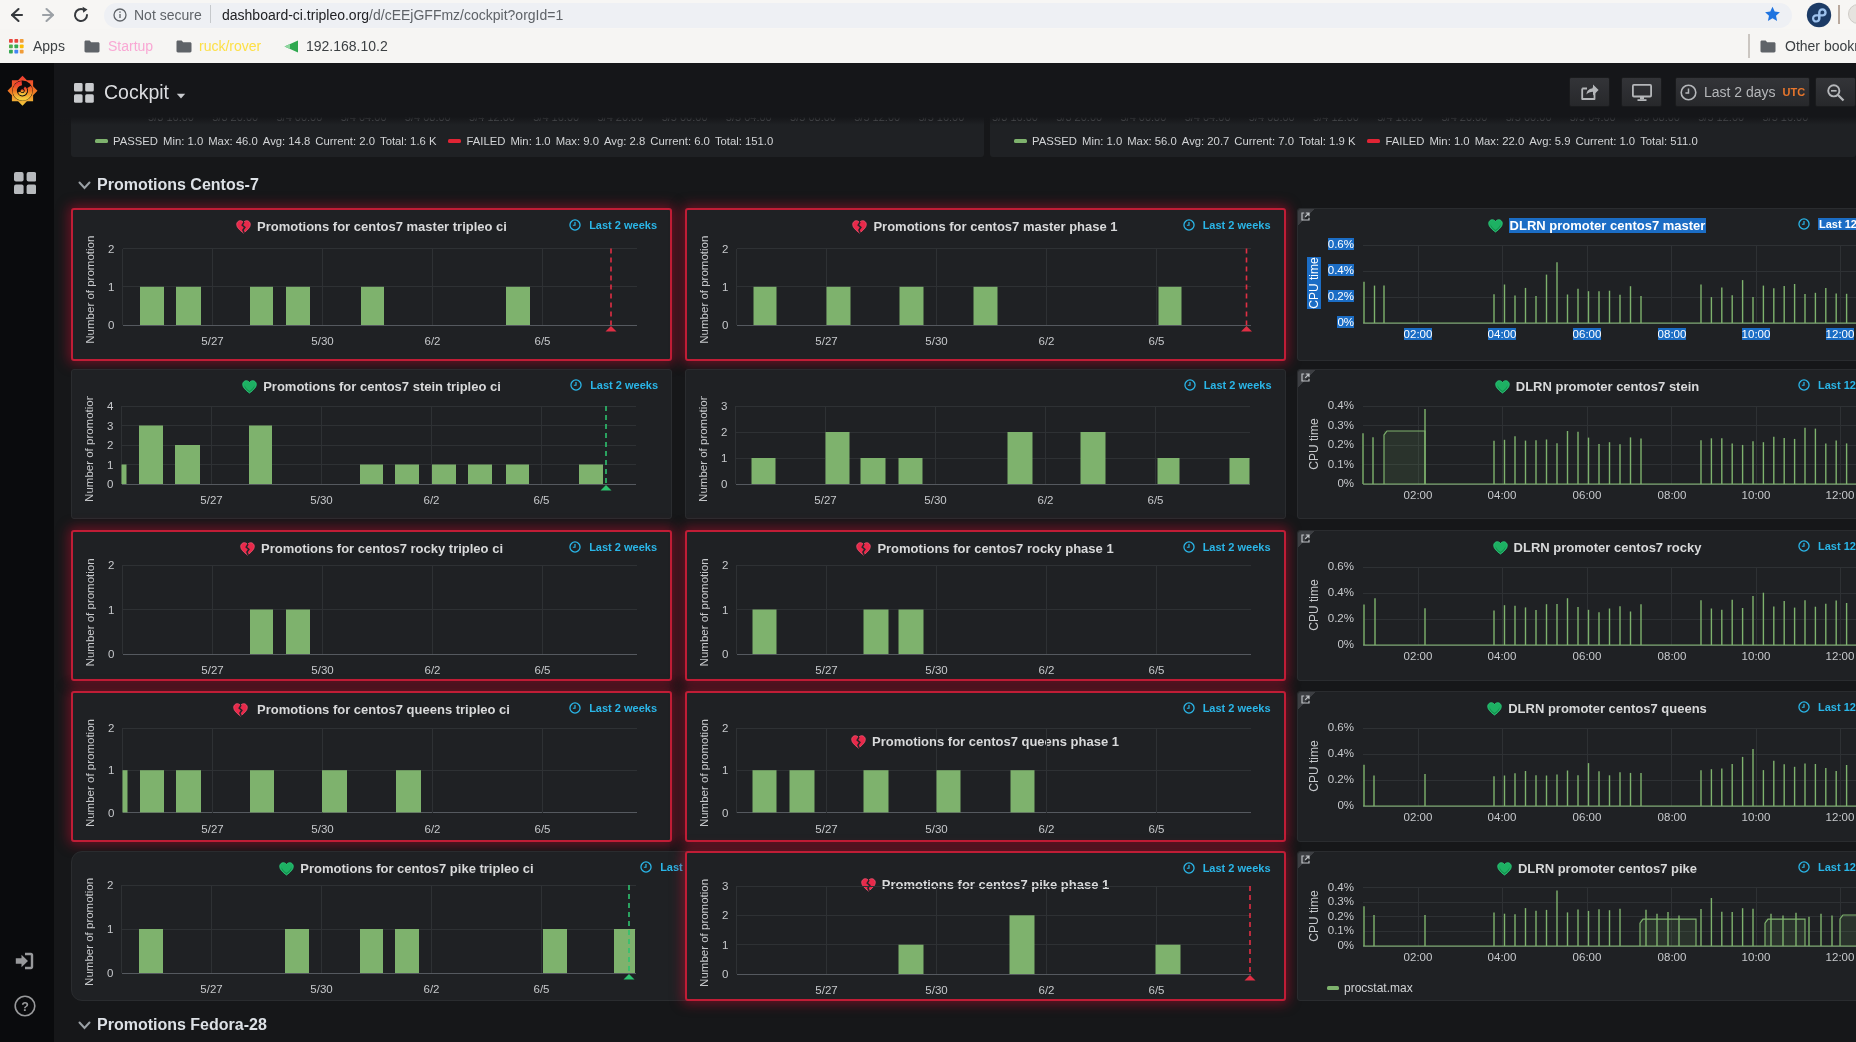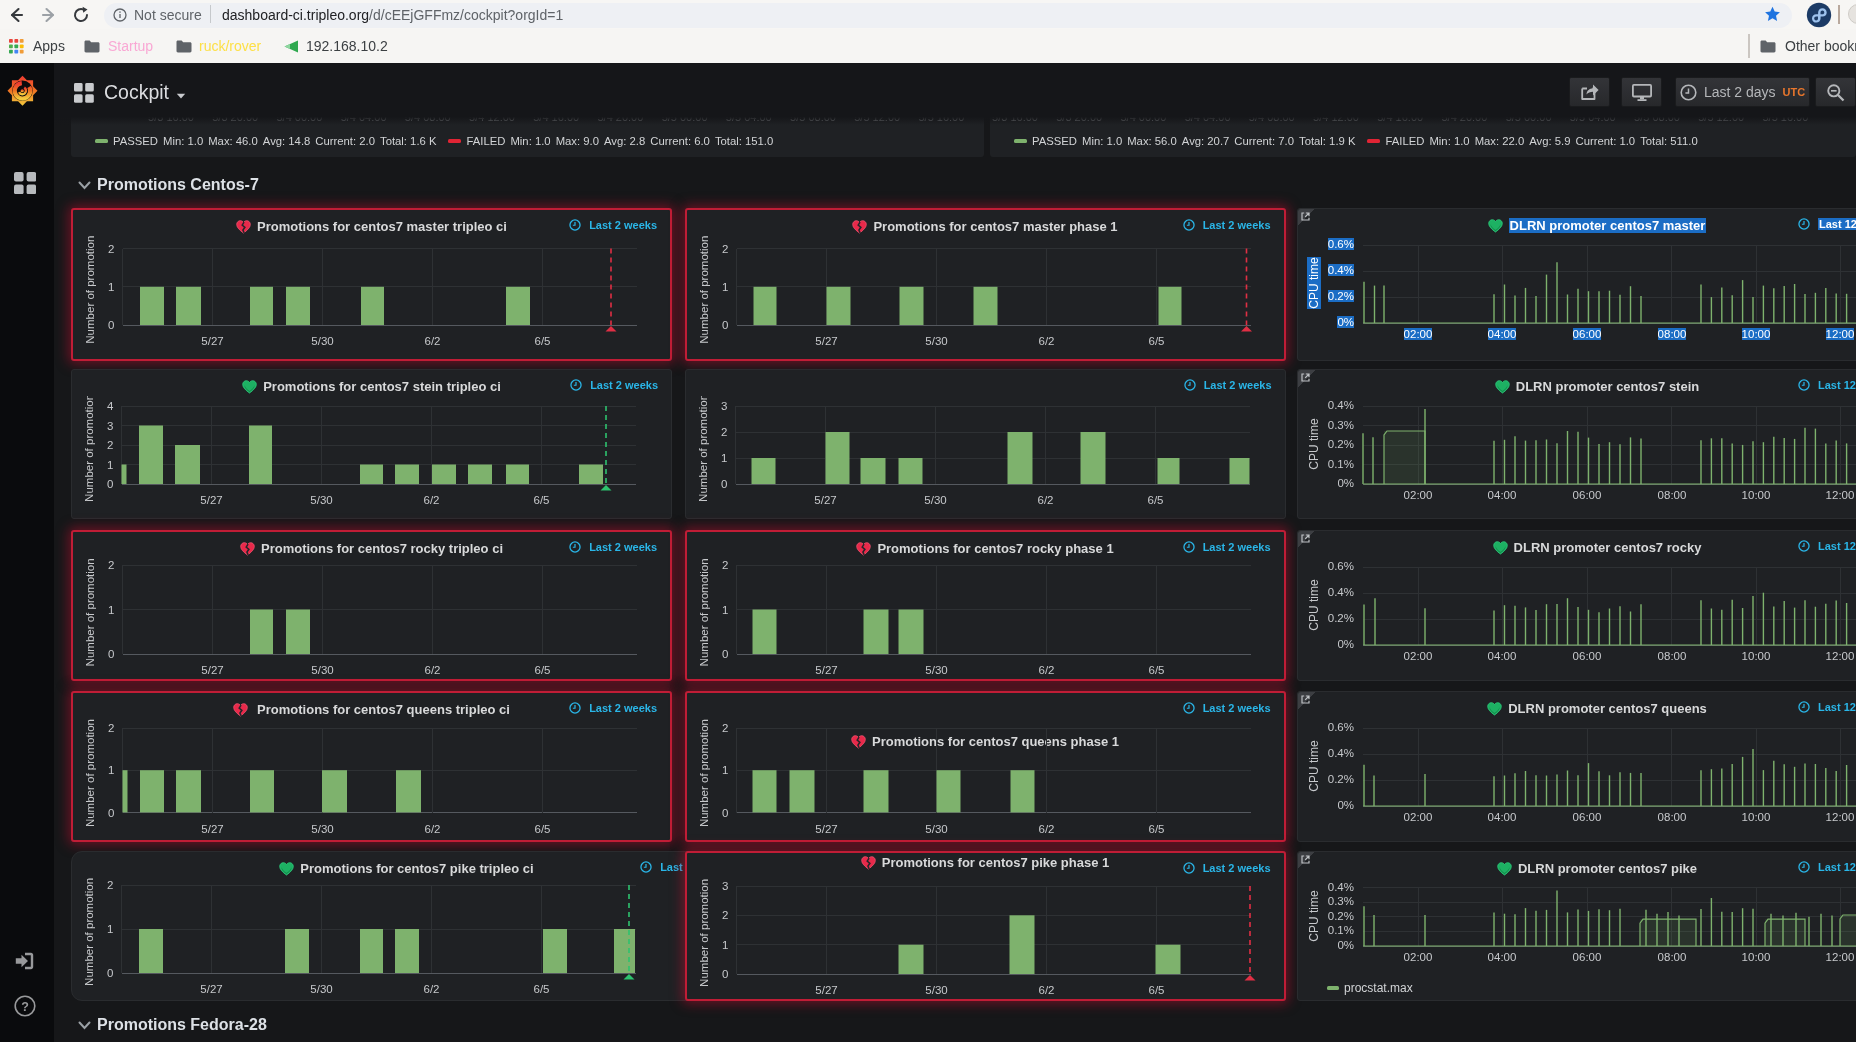--- a/index.html
+++ b/index.html
@@ -611,7 +611,7 @@
       </svg>
     </div>
 <div class="panel red" style="left:684.5px;top:851px;width:601px;height:150px;">
-      <div class="ptitle" style="top:2px;">
+      <div class="ptitle" style="top:24px;">
         <svg width="15" height="14" viewBox="0 0 15 14">
           <path d="M7.5 13 C3.5 10 0.7 7.4 0.7 4.4 C0.7 2.2 2.4 0.7 4.3 0.7 C5.6 0.7 6.8 1.4 7.5 2.5 C8.2 1.4 9.4 0.7 10.7 0.7 C12.6 0.7 14.3 2.2 14.3 4.4 C14.3 7.4 11.5 10 7.5 13 Z" fill="#e8294a" stroke="#f35672" stroke-width="0.8"></path>
           <path d="M8.1 2.1 L6.2 5.1 L8.9 7.3 L6.9 10.1 L8.2 13" stroke="#23252a" stroke-width="1.5" fill="none"></path>

